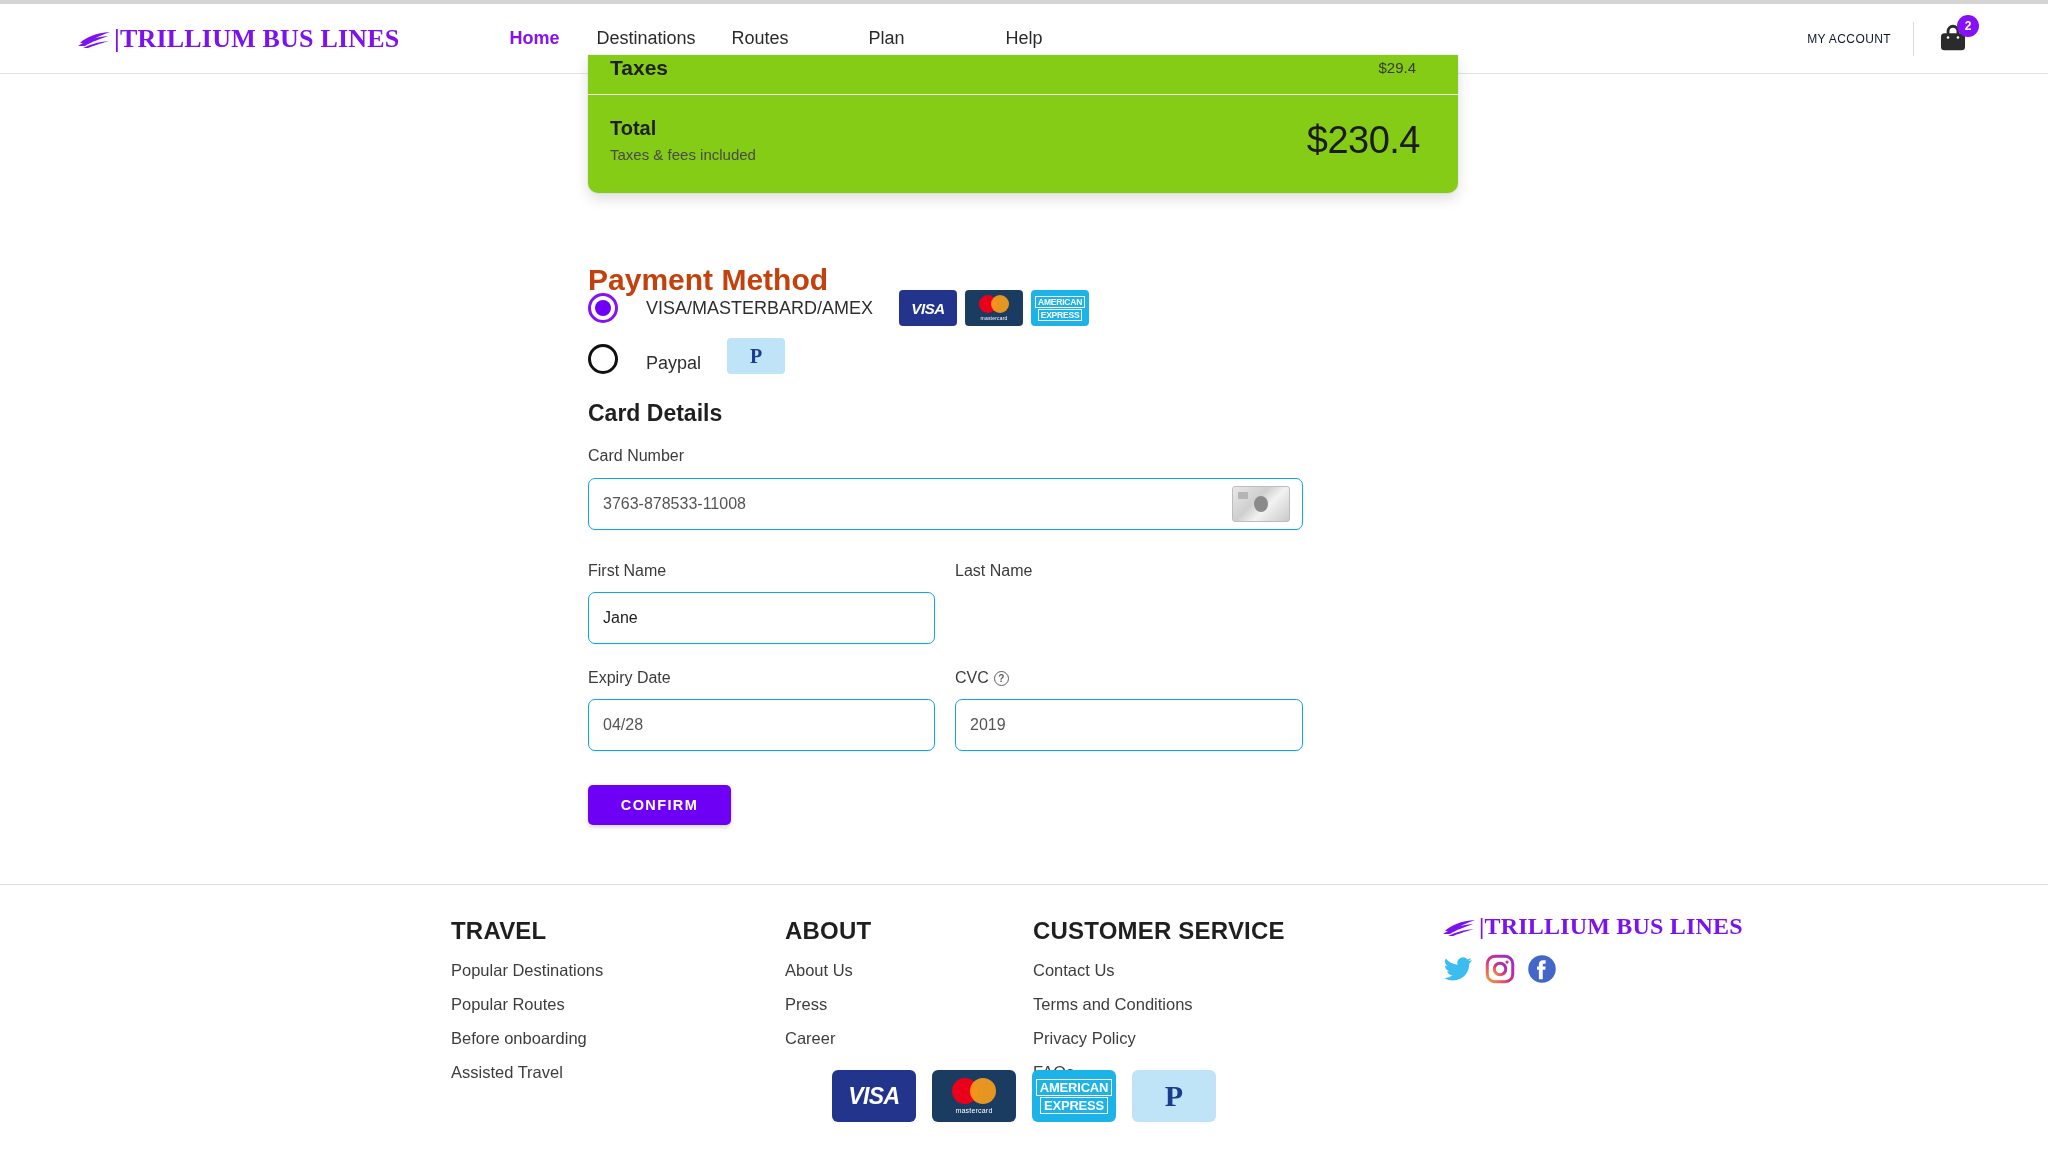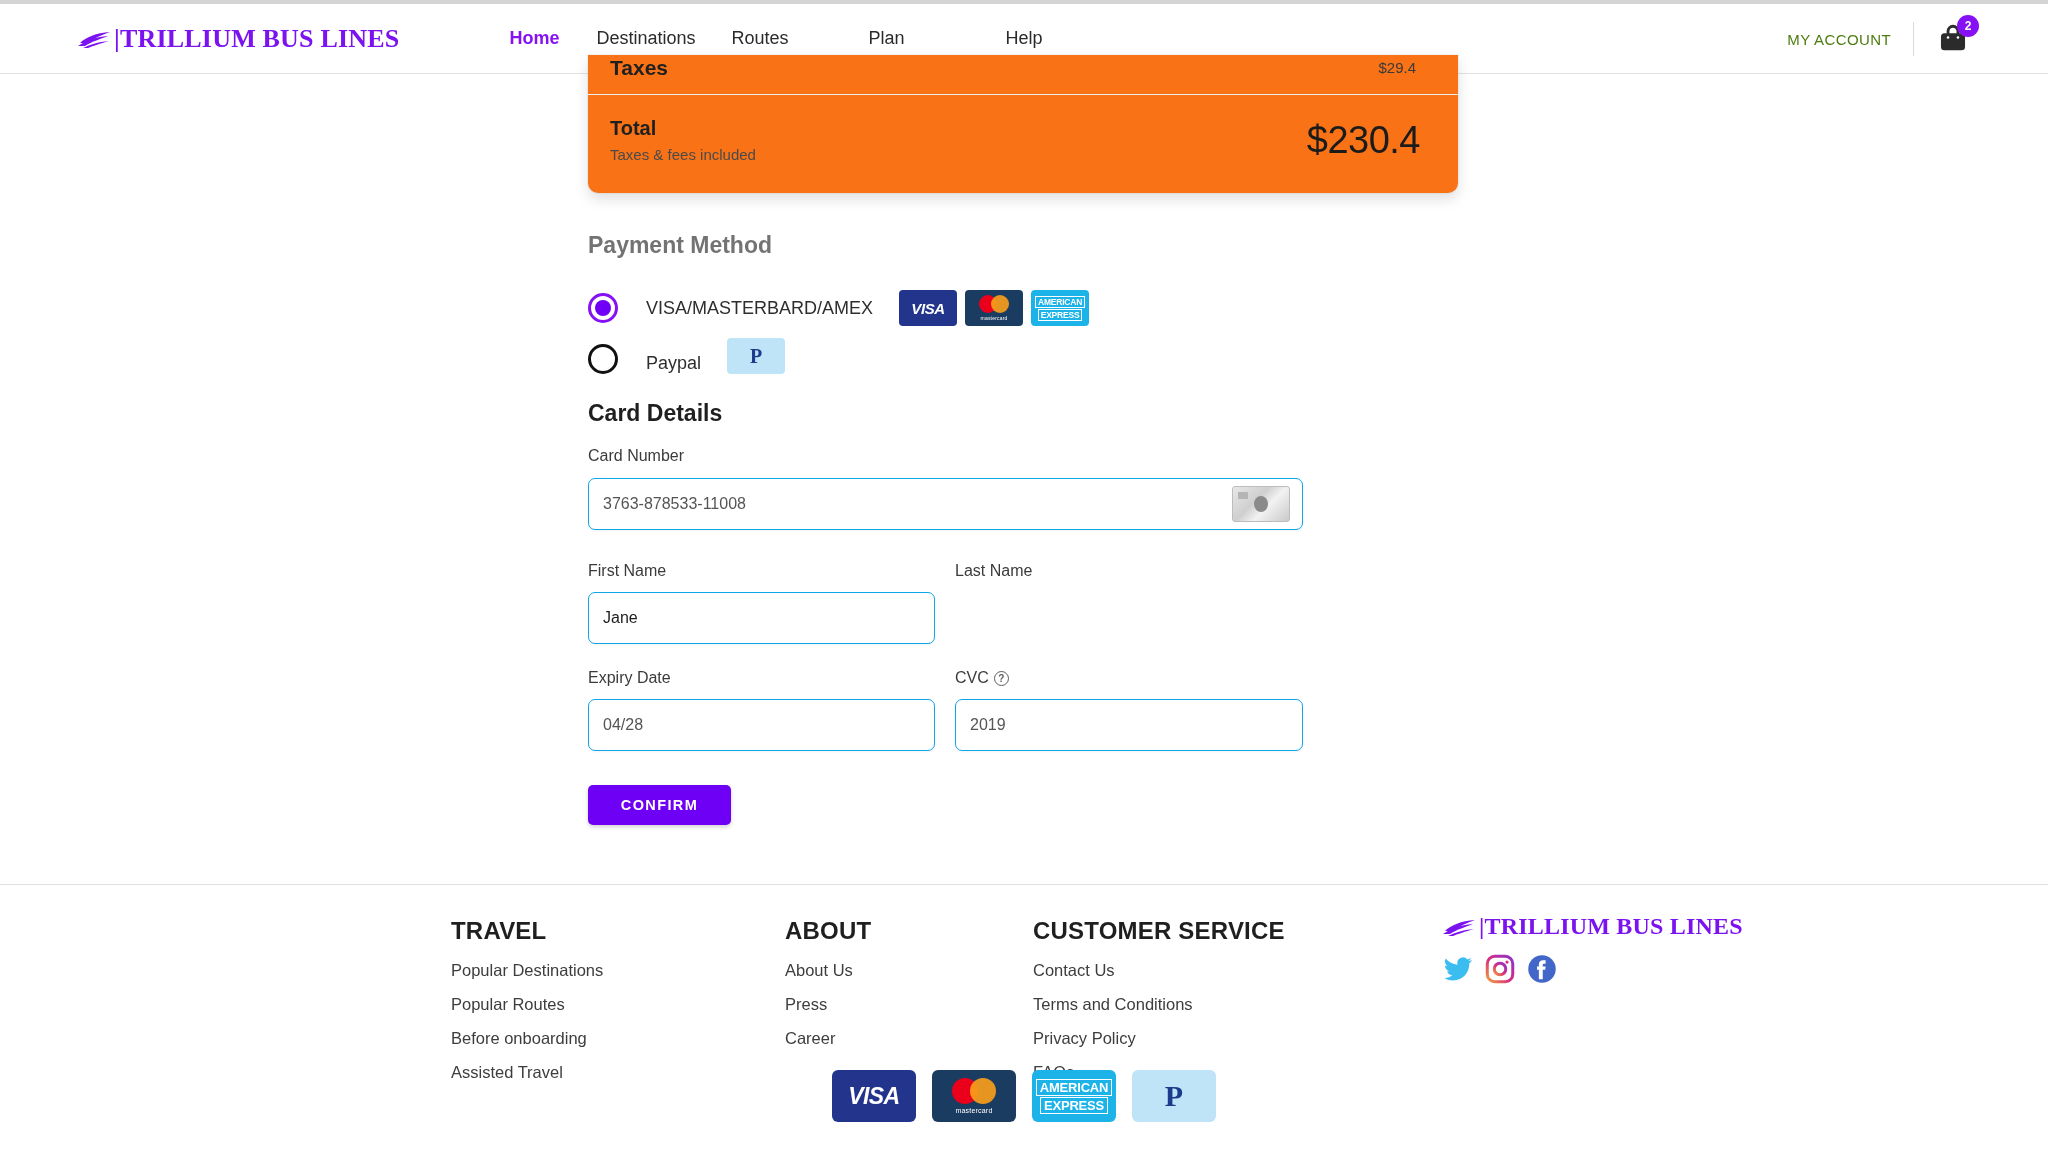--- a/index.html
+++ b/index.html
@@ -45,7 +45,7 @@
     display: flex; align-items: center; gap: 0;
   }
   .my-account {
-    font-size: 15px; color: #4d7c0f; letter-spacing: .4px;
+    font-size: 12px; color: #0f172a; letter-spacing: .4px;
     white-space: nowrap; text-decoration: none;
   }
   .divider-v { width:1px; height: 34px; background:#d9d9d9; margin: 0 22px; }

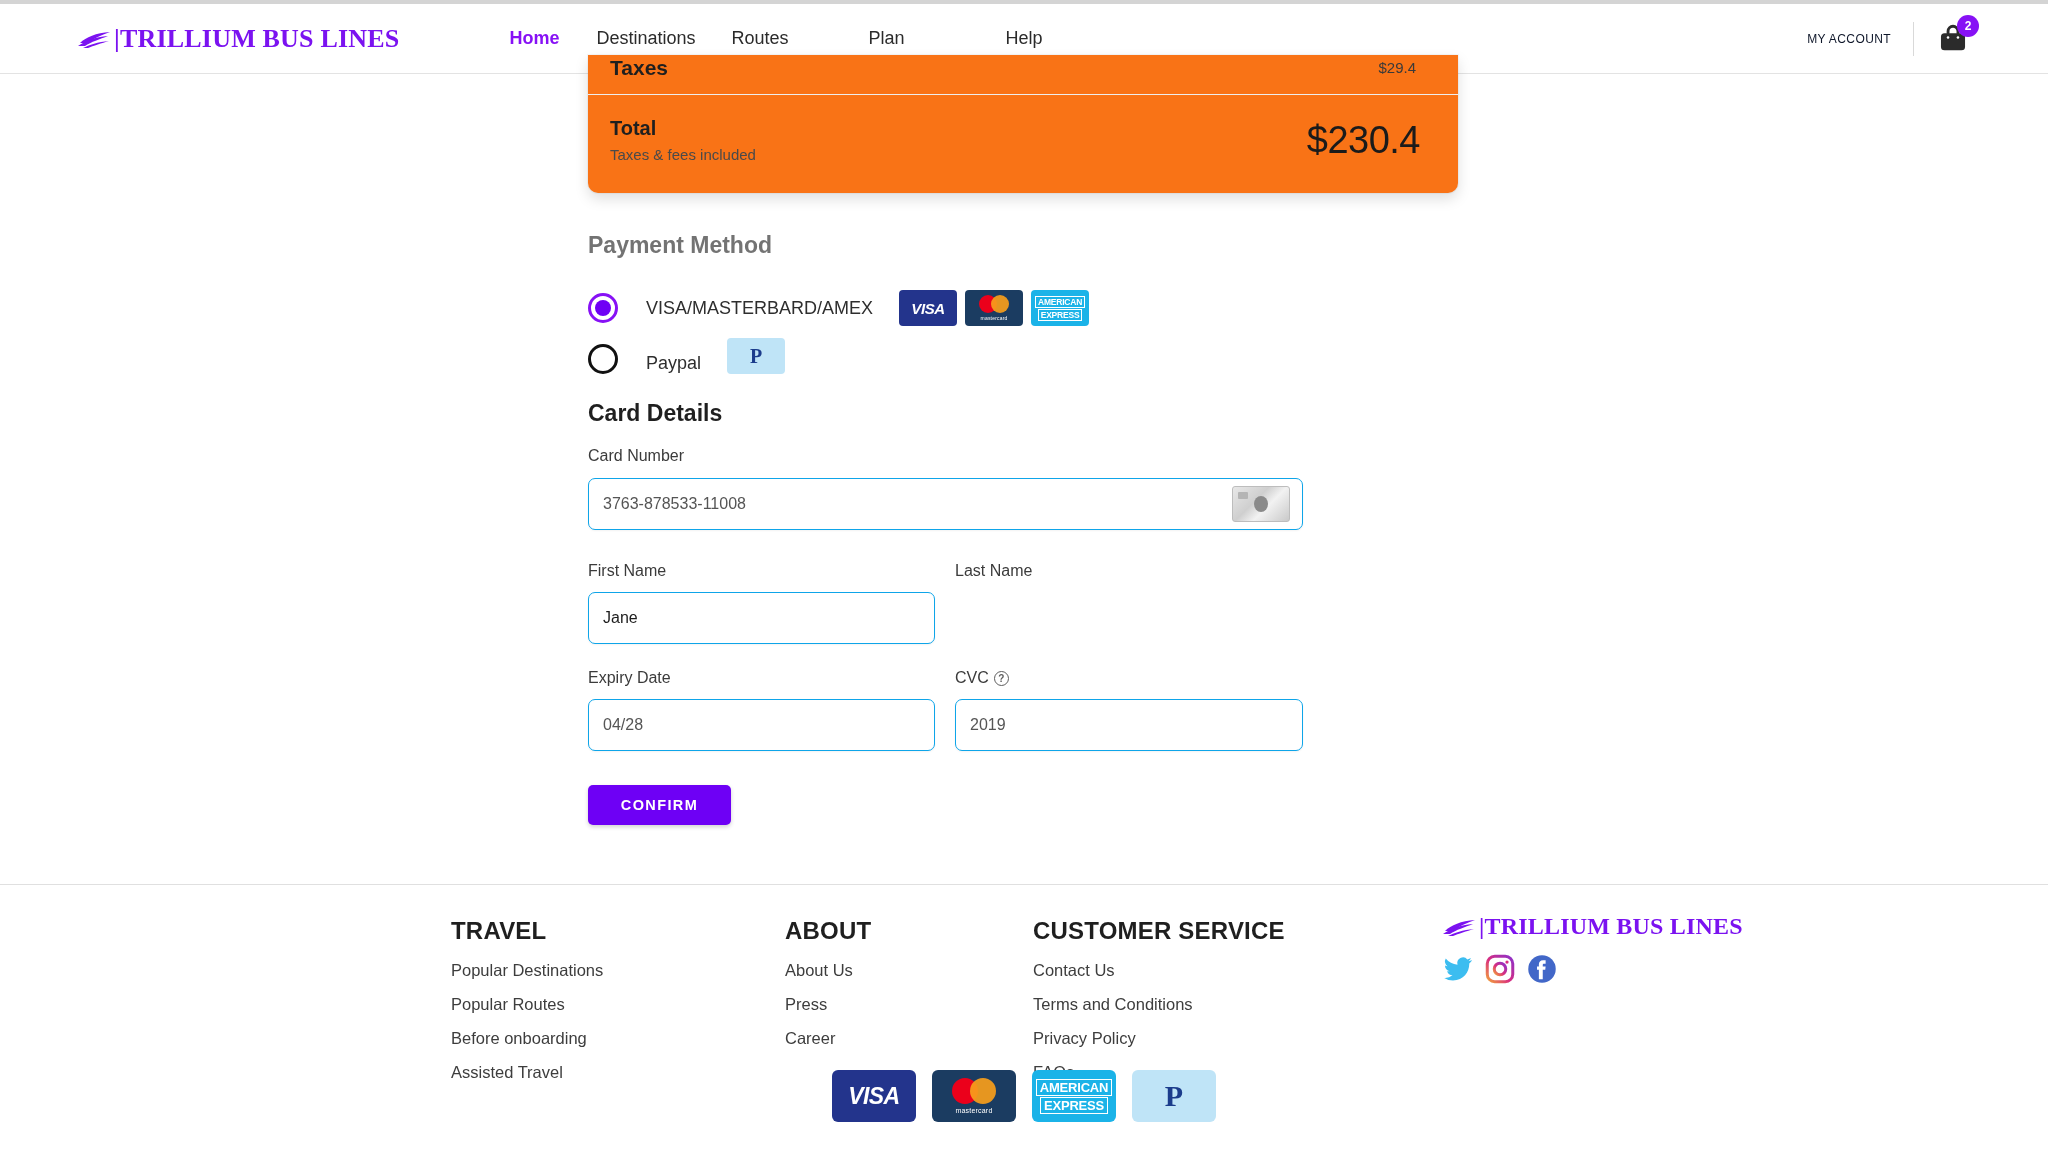--- a/index.html
+++ b/index.html
@@ -61,7 +61,7 @@
   
   .summary-card {
     position: absolute; left: 588px; top: 55px; width: 870px;
-    background: #f97316;
+    background: #84cc16;
     border-radius: 0 0 10px 10px;
     box-shadow: 0 6px 14px rgba(0,0,0,.13), 0 0 0 1px rgba(0,0,0,.035);
   }

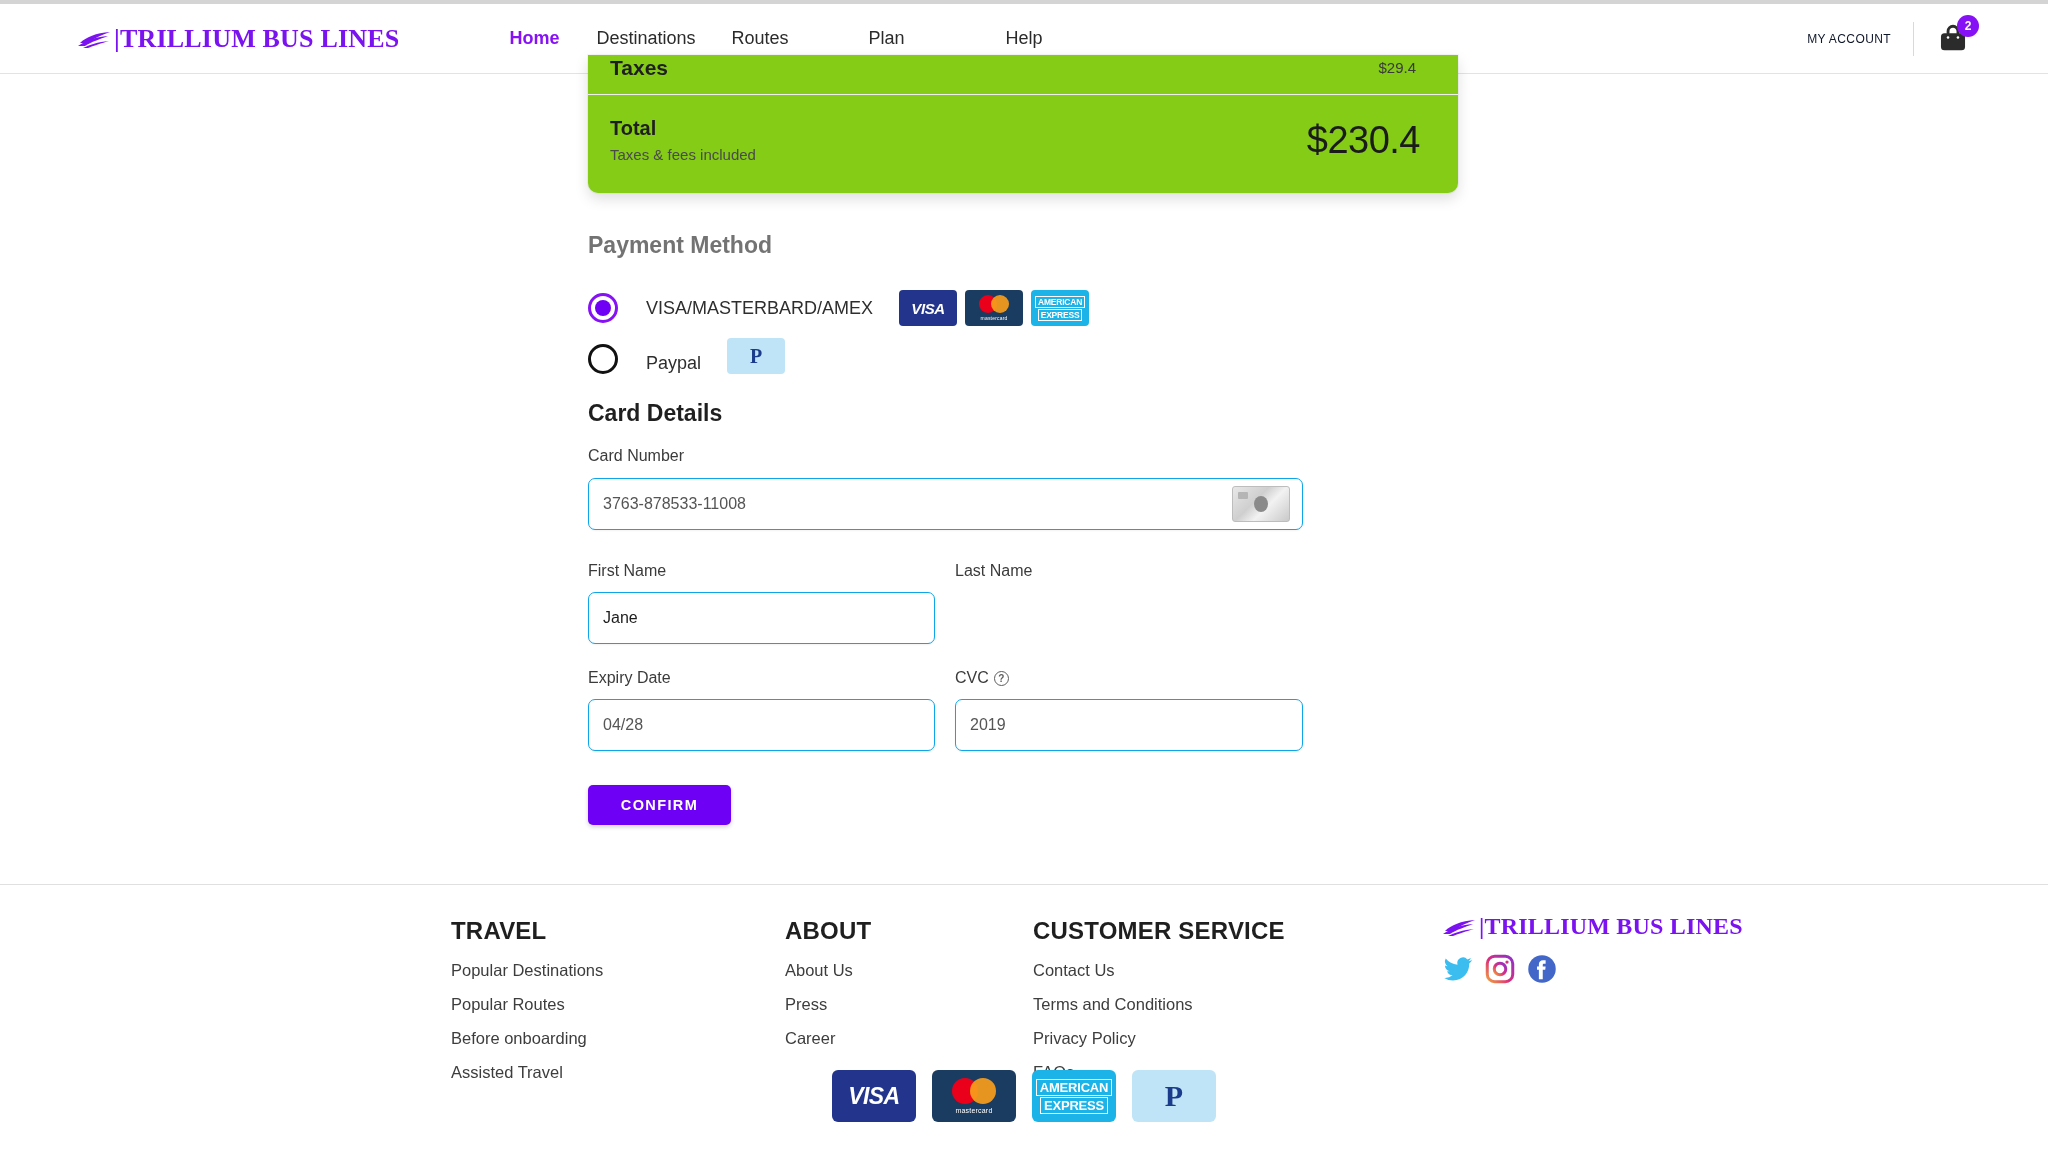--- a/index.html
+++ b/index.html
@@ -82,7 +82,7 @@
 
   
   .section { position: absolute; left: 588px; }
-  .pm-title { top: 232px; font-size: 23px; font-weight: 700; color:#737373; }
+  .pm-title { top: 263px; font-size: 30px; font-weight: 700; color:#c2410c; }
   .pm-opt1 { top: 290px; display:flex; align-items:center; }
   .pm-opt2 { top: 338px; display:flex; align-items:flex-end; }
 

